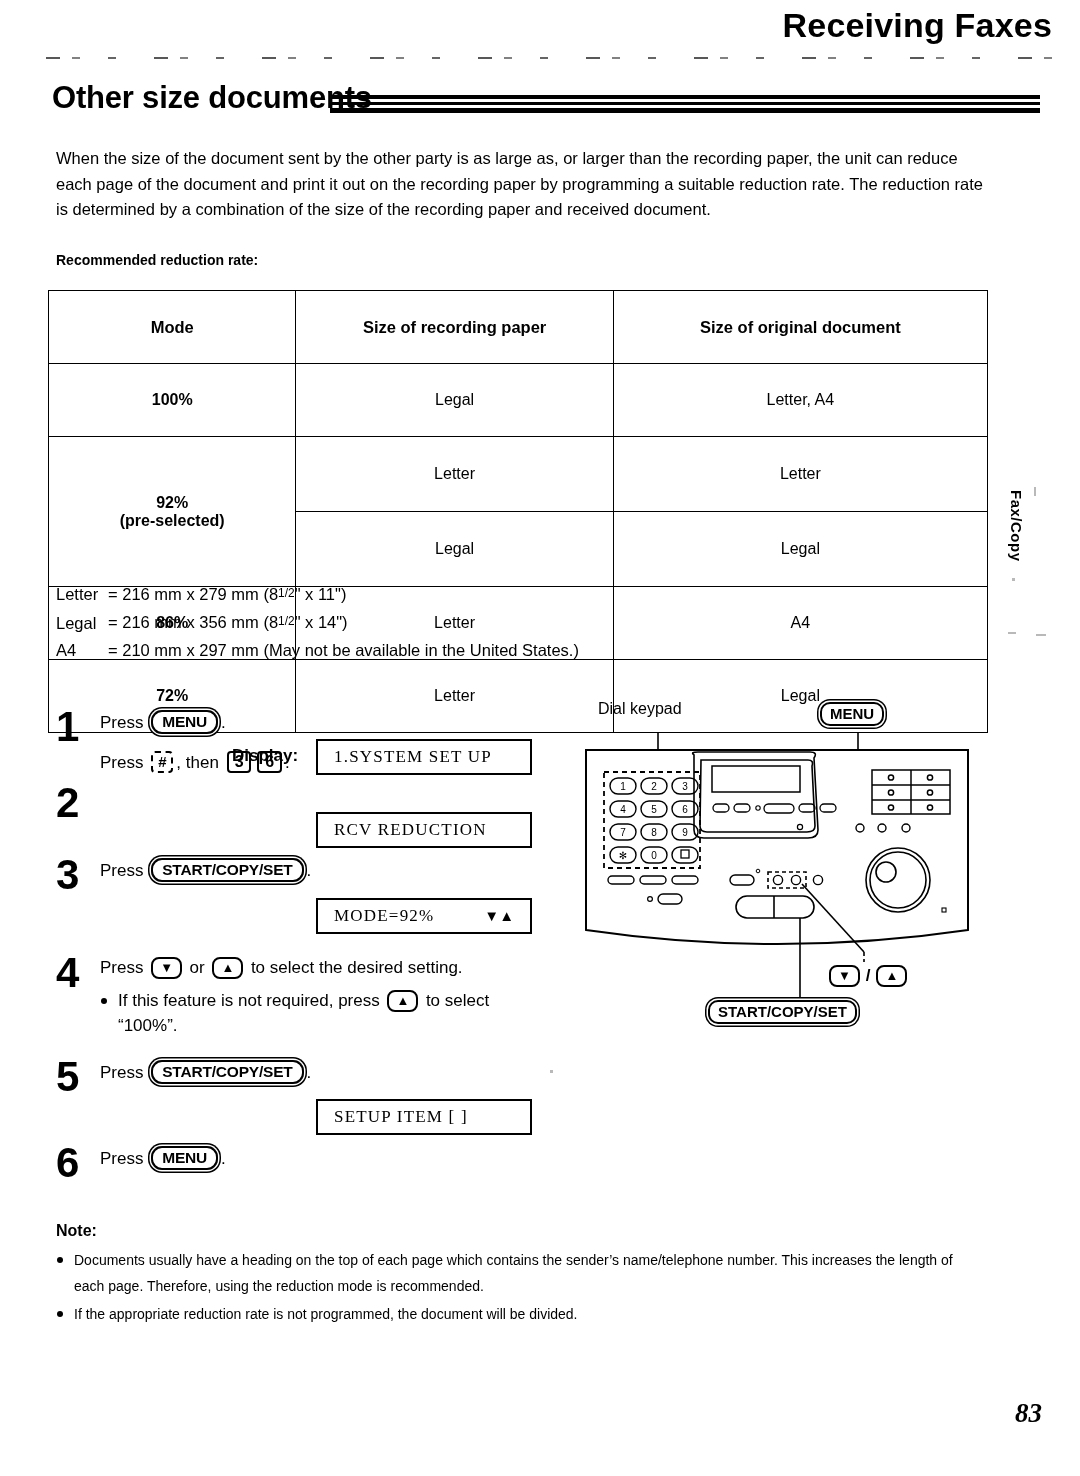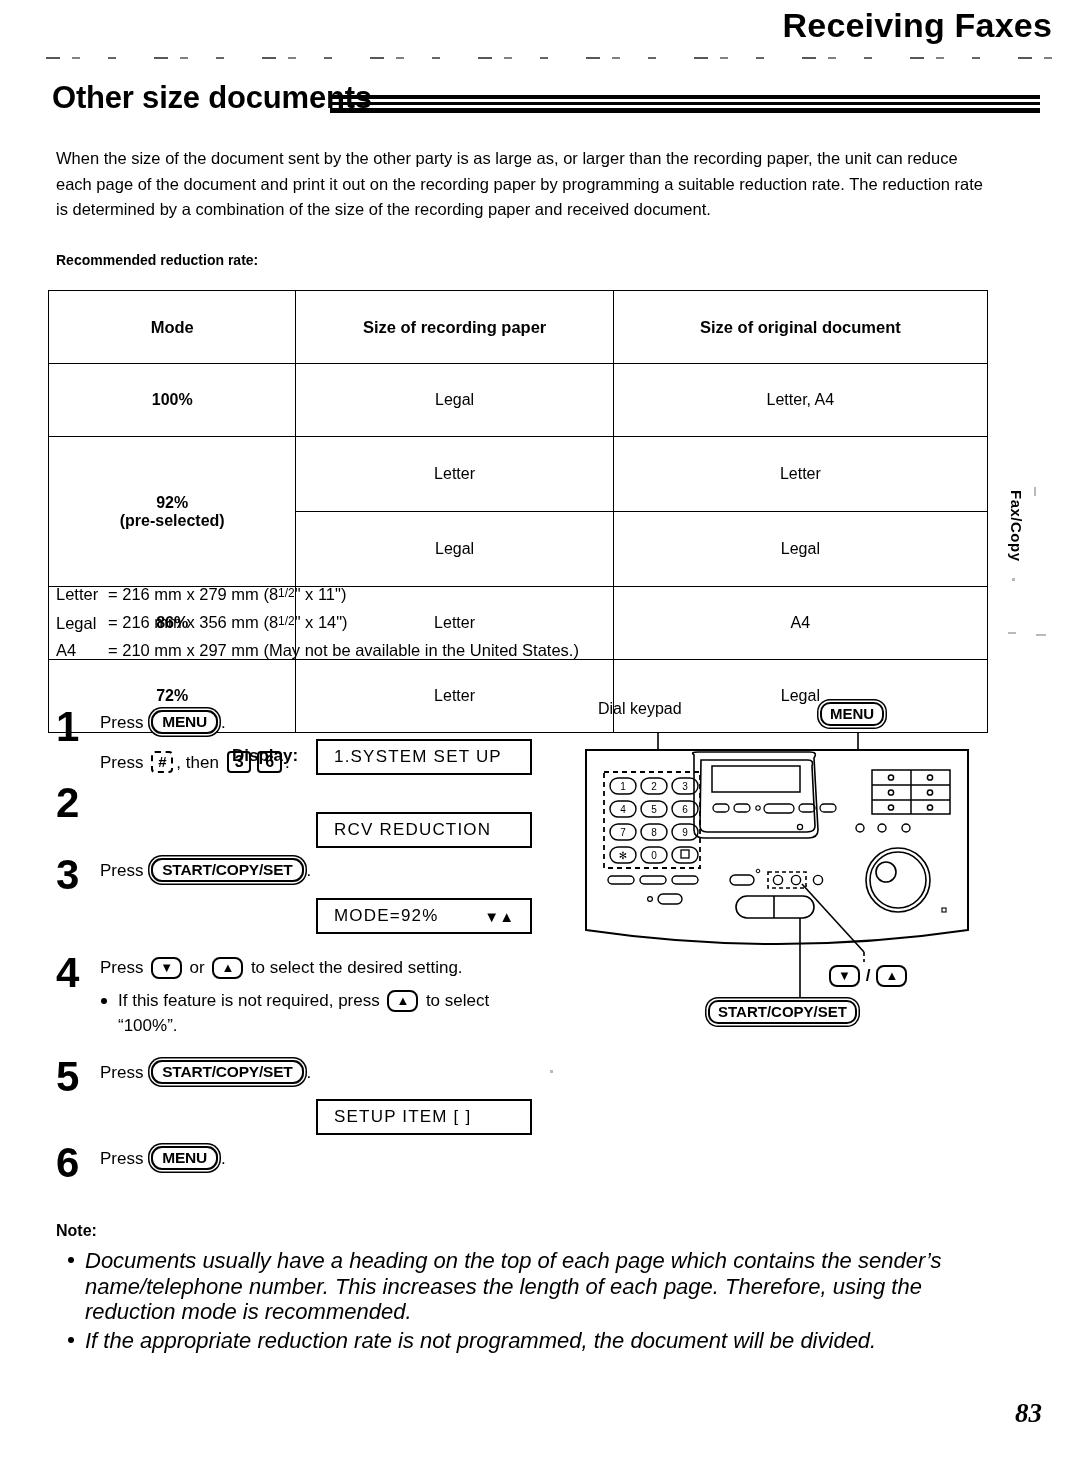--- a/index.html
+++ b/index.html
@@ -140,7 +140,7 @@
     position: absolute;
     border: 2.4px solid #000;
     background: #fff;
-    font-family: Liberation Sans, sans-serif;
+    font-family: Liberation Serif, serif;
     font-size: 17px;
     letter-spacing: 1.2px;
     display: flex; align-items: center;

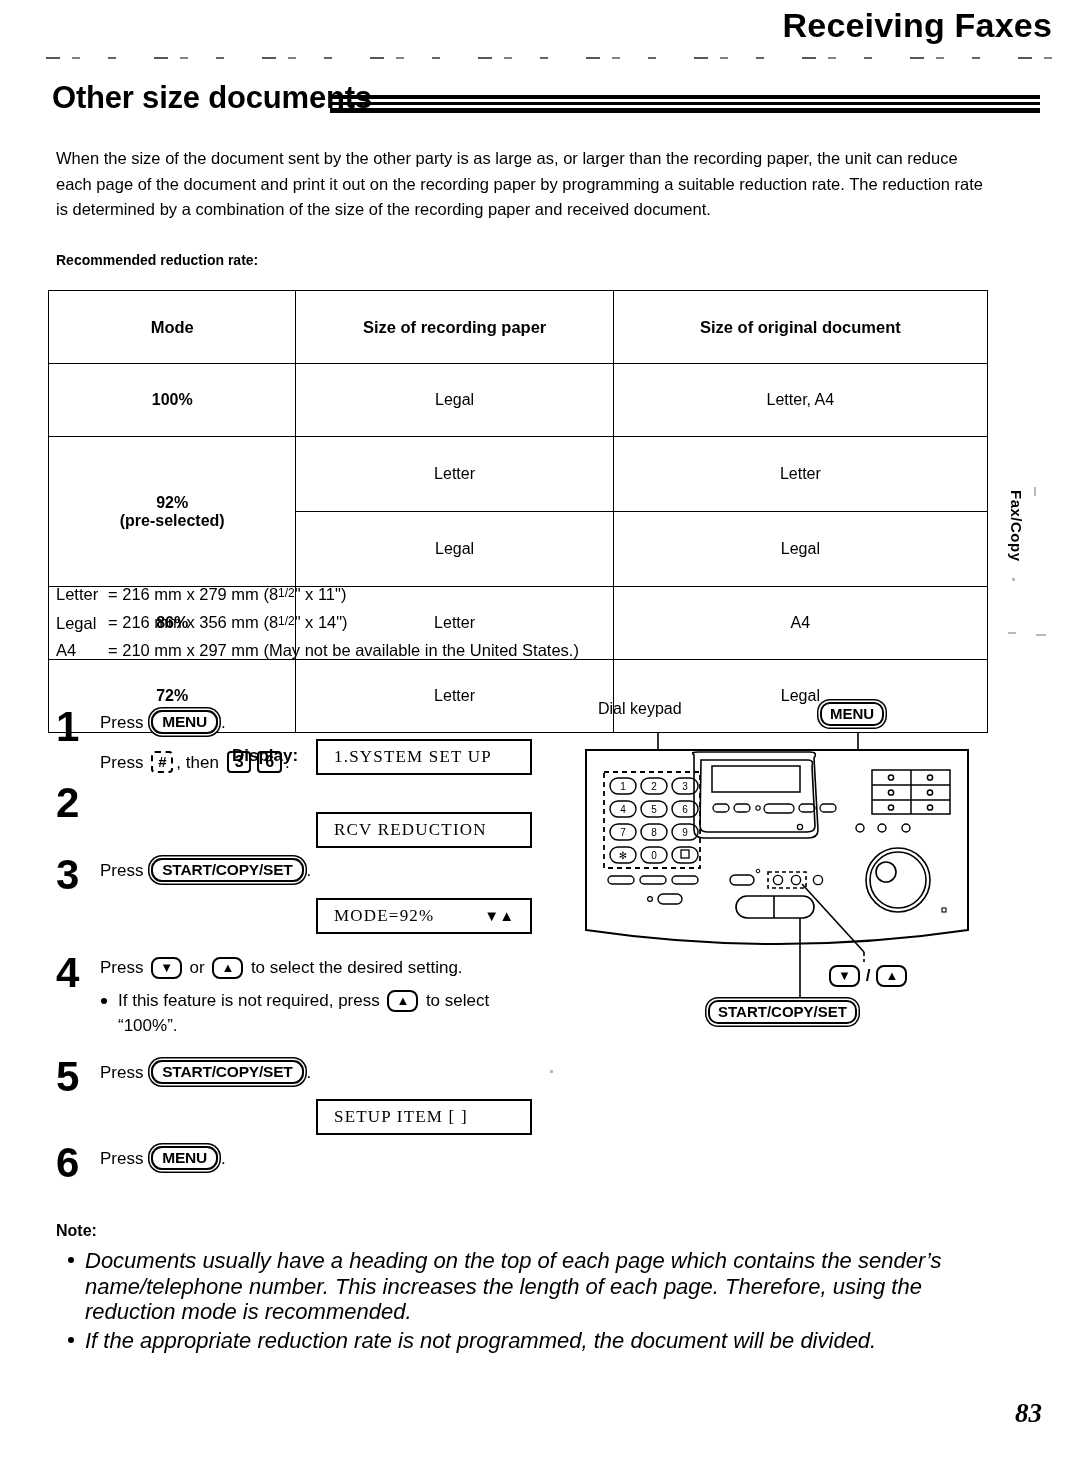--- a/index.html
+++ b/index.html
@@ -159,8 +159,8 @@
     font-size: 16px; font-weight: bold;
   }
   .note-list {
-    position: absolute; left: 67px; top: 1248px; width: 930px;
-    font-size: 22px; line-height: 25.5px; font-style: italic;
+    position: absolute; left: 56px; top: 1248px; width: 930px;
+    font-size: 14px; line-height: 25.5px;
   }
   .note-list .li { position: relative; padding-left: 18px; margin-bottom: 3px; }
   .note-list .li .b {

